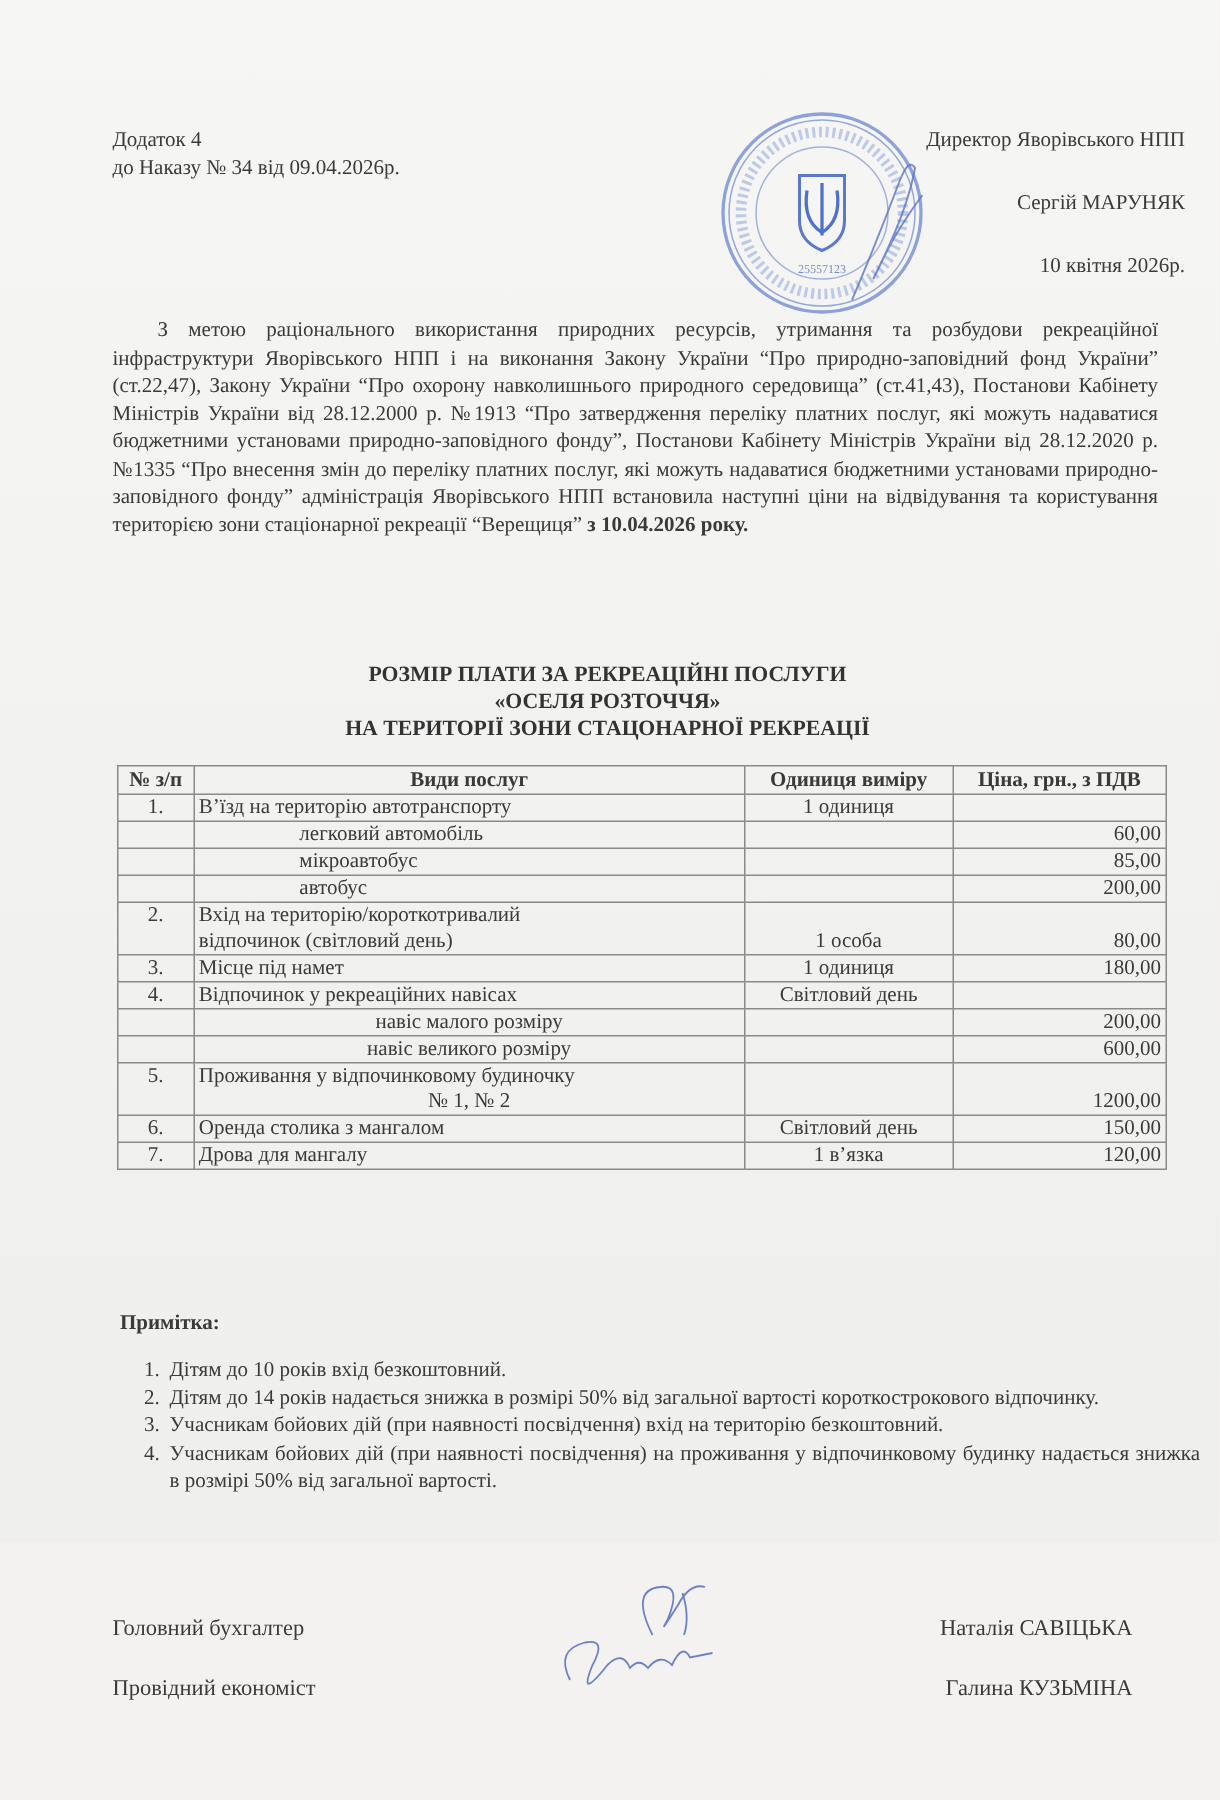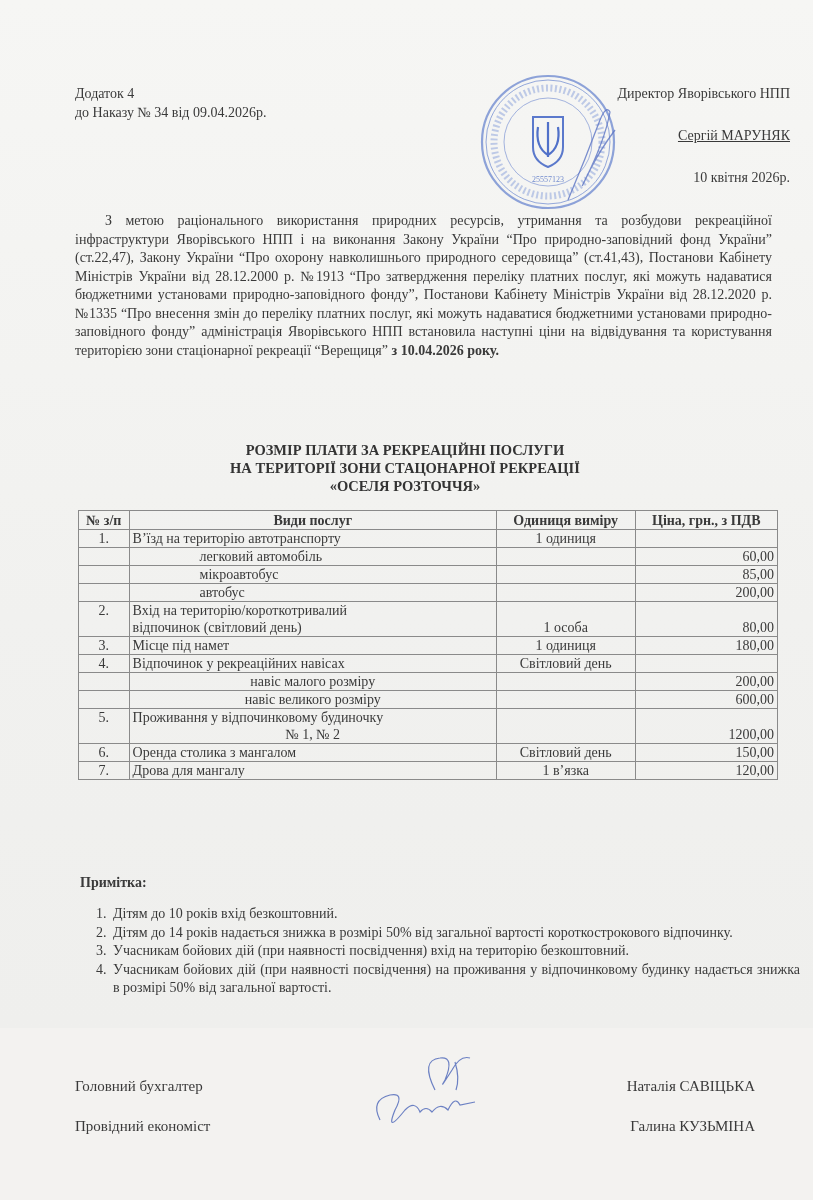--- a/index.html
+++ b/index.html
@@ -11,7 +11,7 @@
   .hdr-right { position:absolute; left:540px; top:84px; width:250px; font-size:14px; line-height:19px; text-align:right; }
   .hdr-right .approve { font-weight:bold; letter-spacing:0.5px; }
   .hdr-right .line { display:block; }
-  .hdr-right .name { margin-top:23px;text-decoration:underline; }
+  .hdr-right .name { margin-top:23px; }
   .hdr-right .date { margin-top:23px; }
   .stamp { position:absolute; left:478px; top:72px; width:140px; height:140px; }
   .sig-dir { position:absolute; left:560px; top:100px; width:60px; height:110px; }

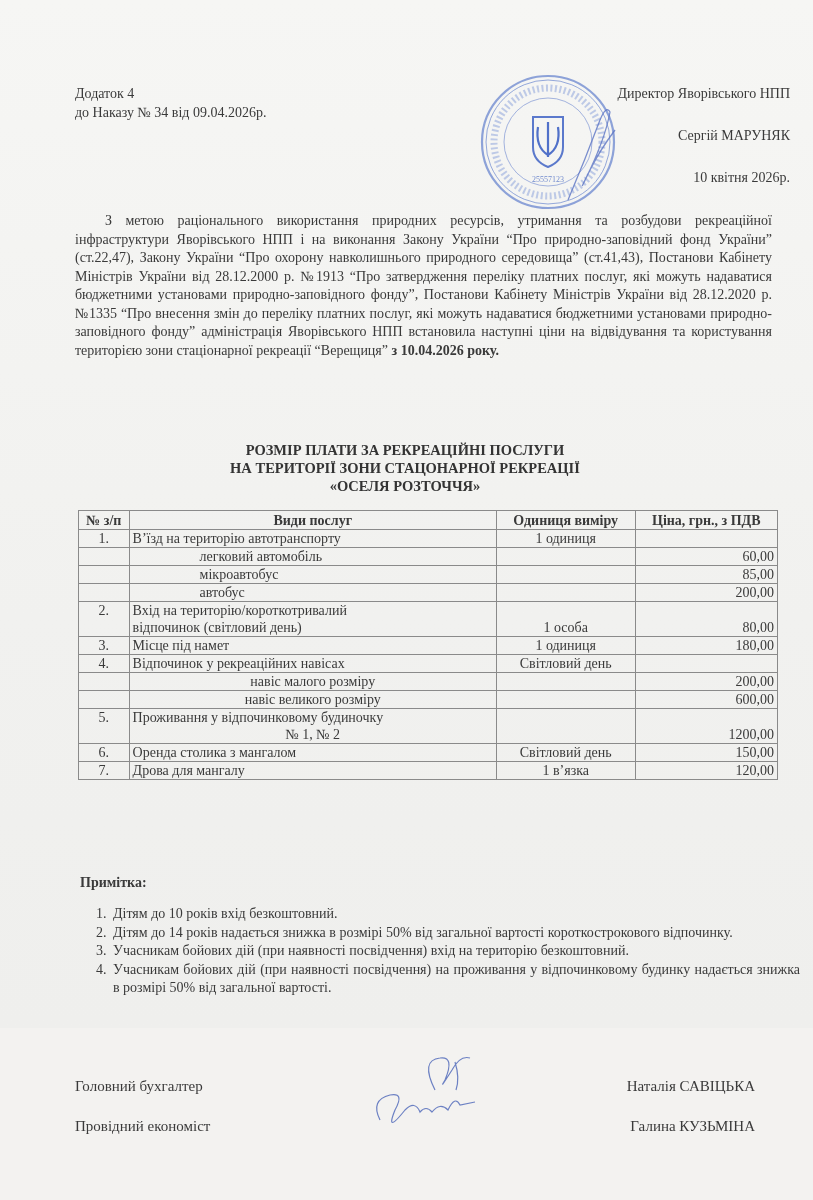--- a/index.html
+++ b/index.html
@@ -73,8 +73,8 @@
 
   <div class="title">
     <div>РОЗМІР ПЛАТИ ЗА РЕКРЕАЦІЙНІ ПОСЛУГИ</div>
+    <div>«ОСЕЛЯ РОЗТОЧЧЯ»</div>
     <div>НА ТЕРИТОРІЇ ЗОНИ СТАЦОНАРНОЇ РЕКРЕАЦІЇ</div>
-    <div>«ОСЕЛЯ РОЗТОЧЧЯ»</div>
   </div>
 
   <table class="prices">

